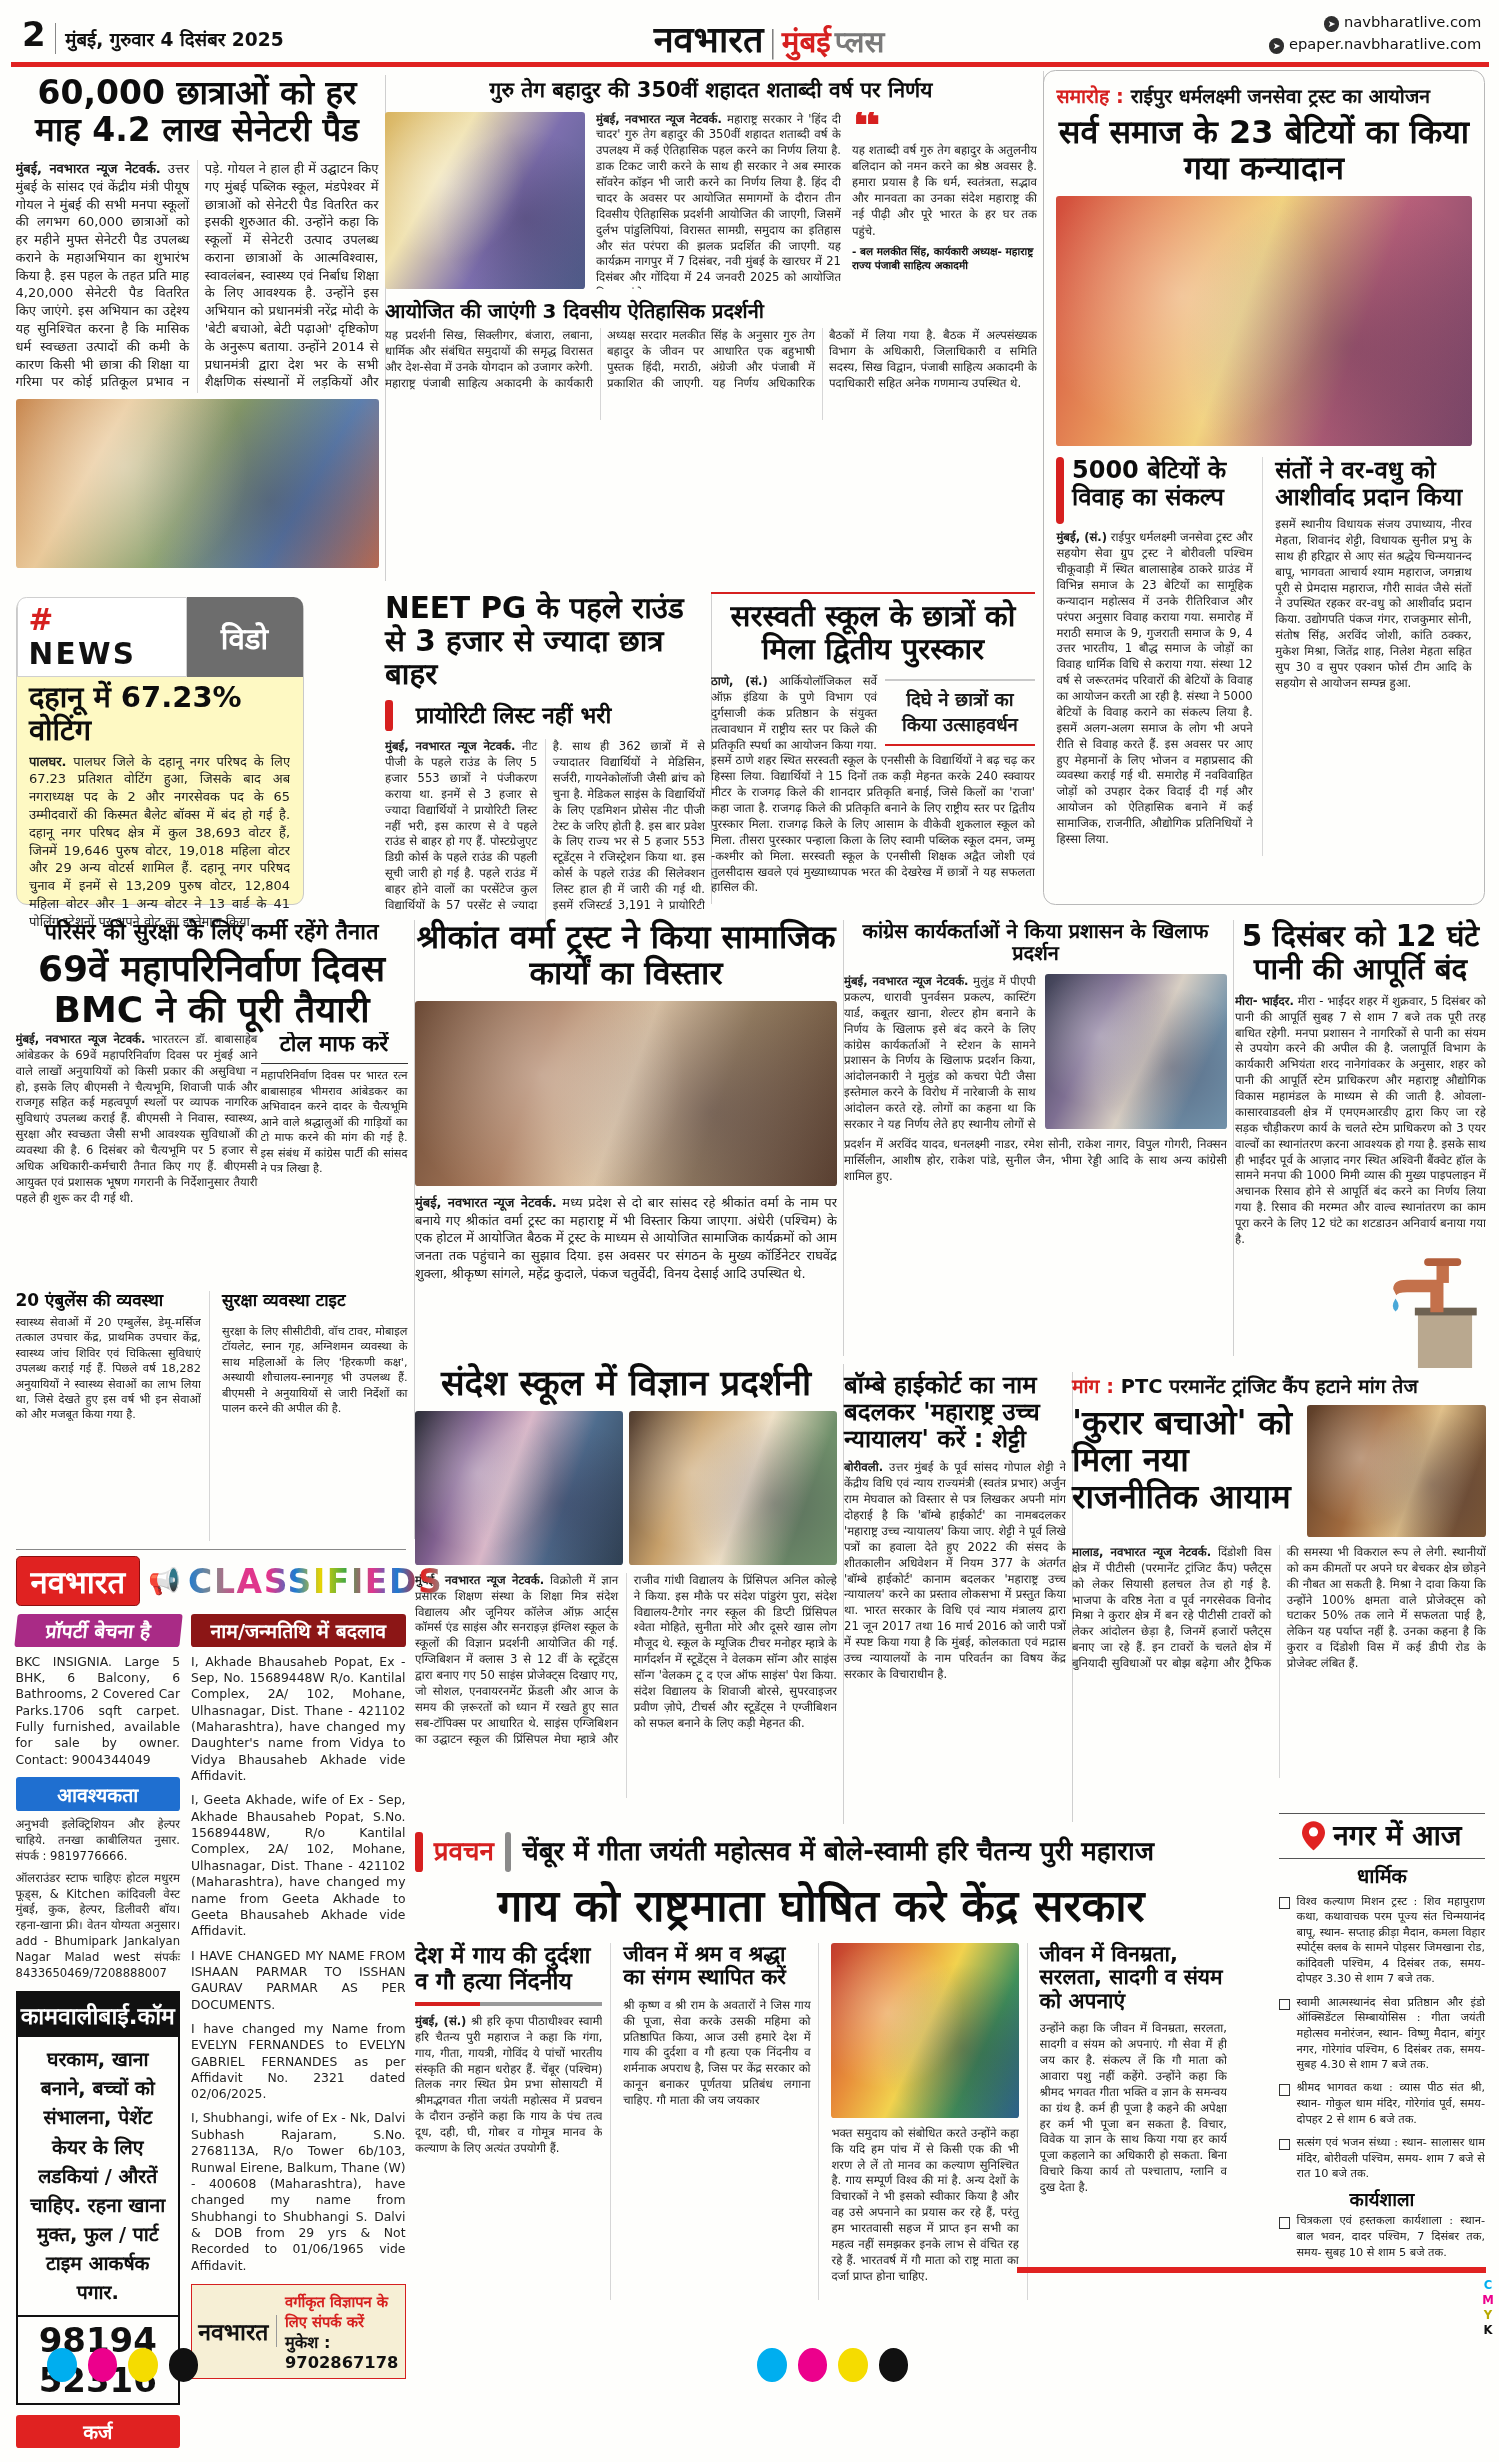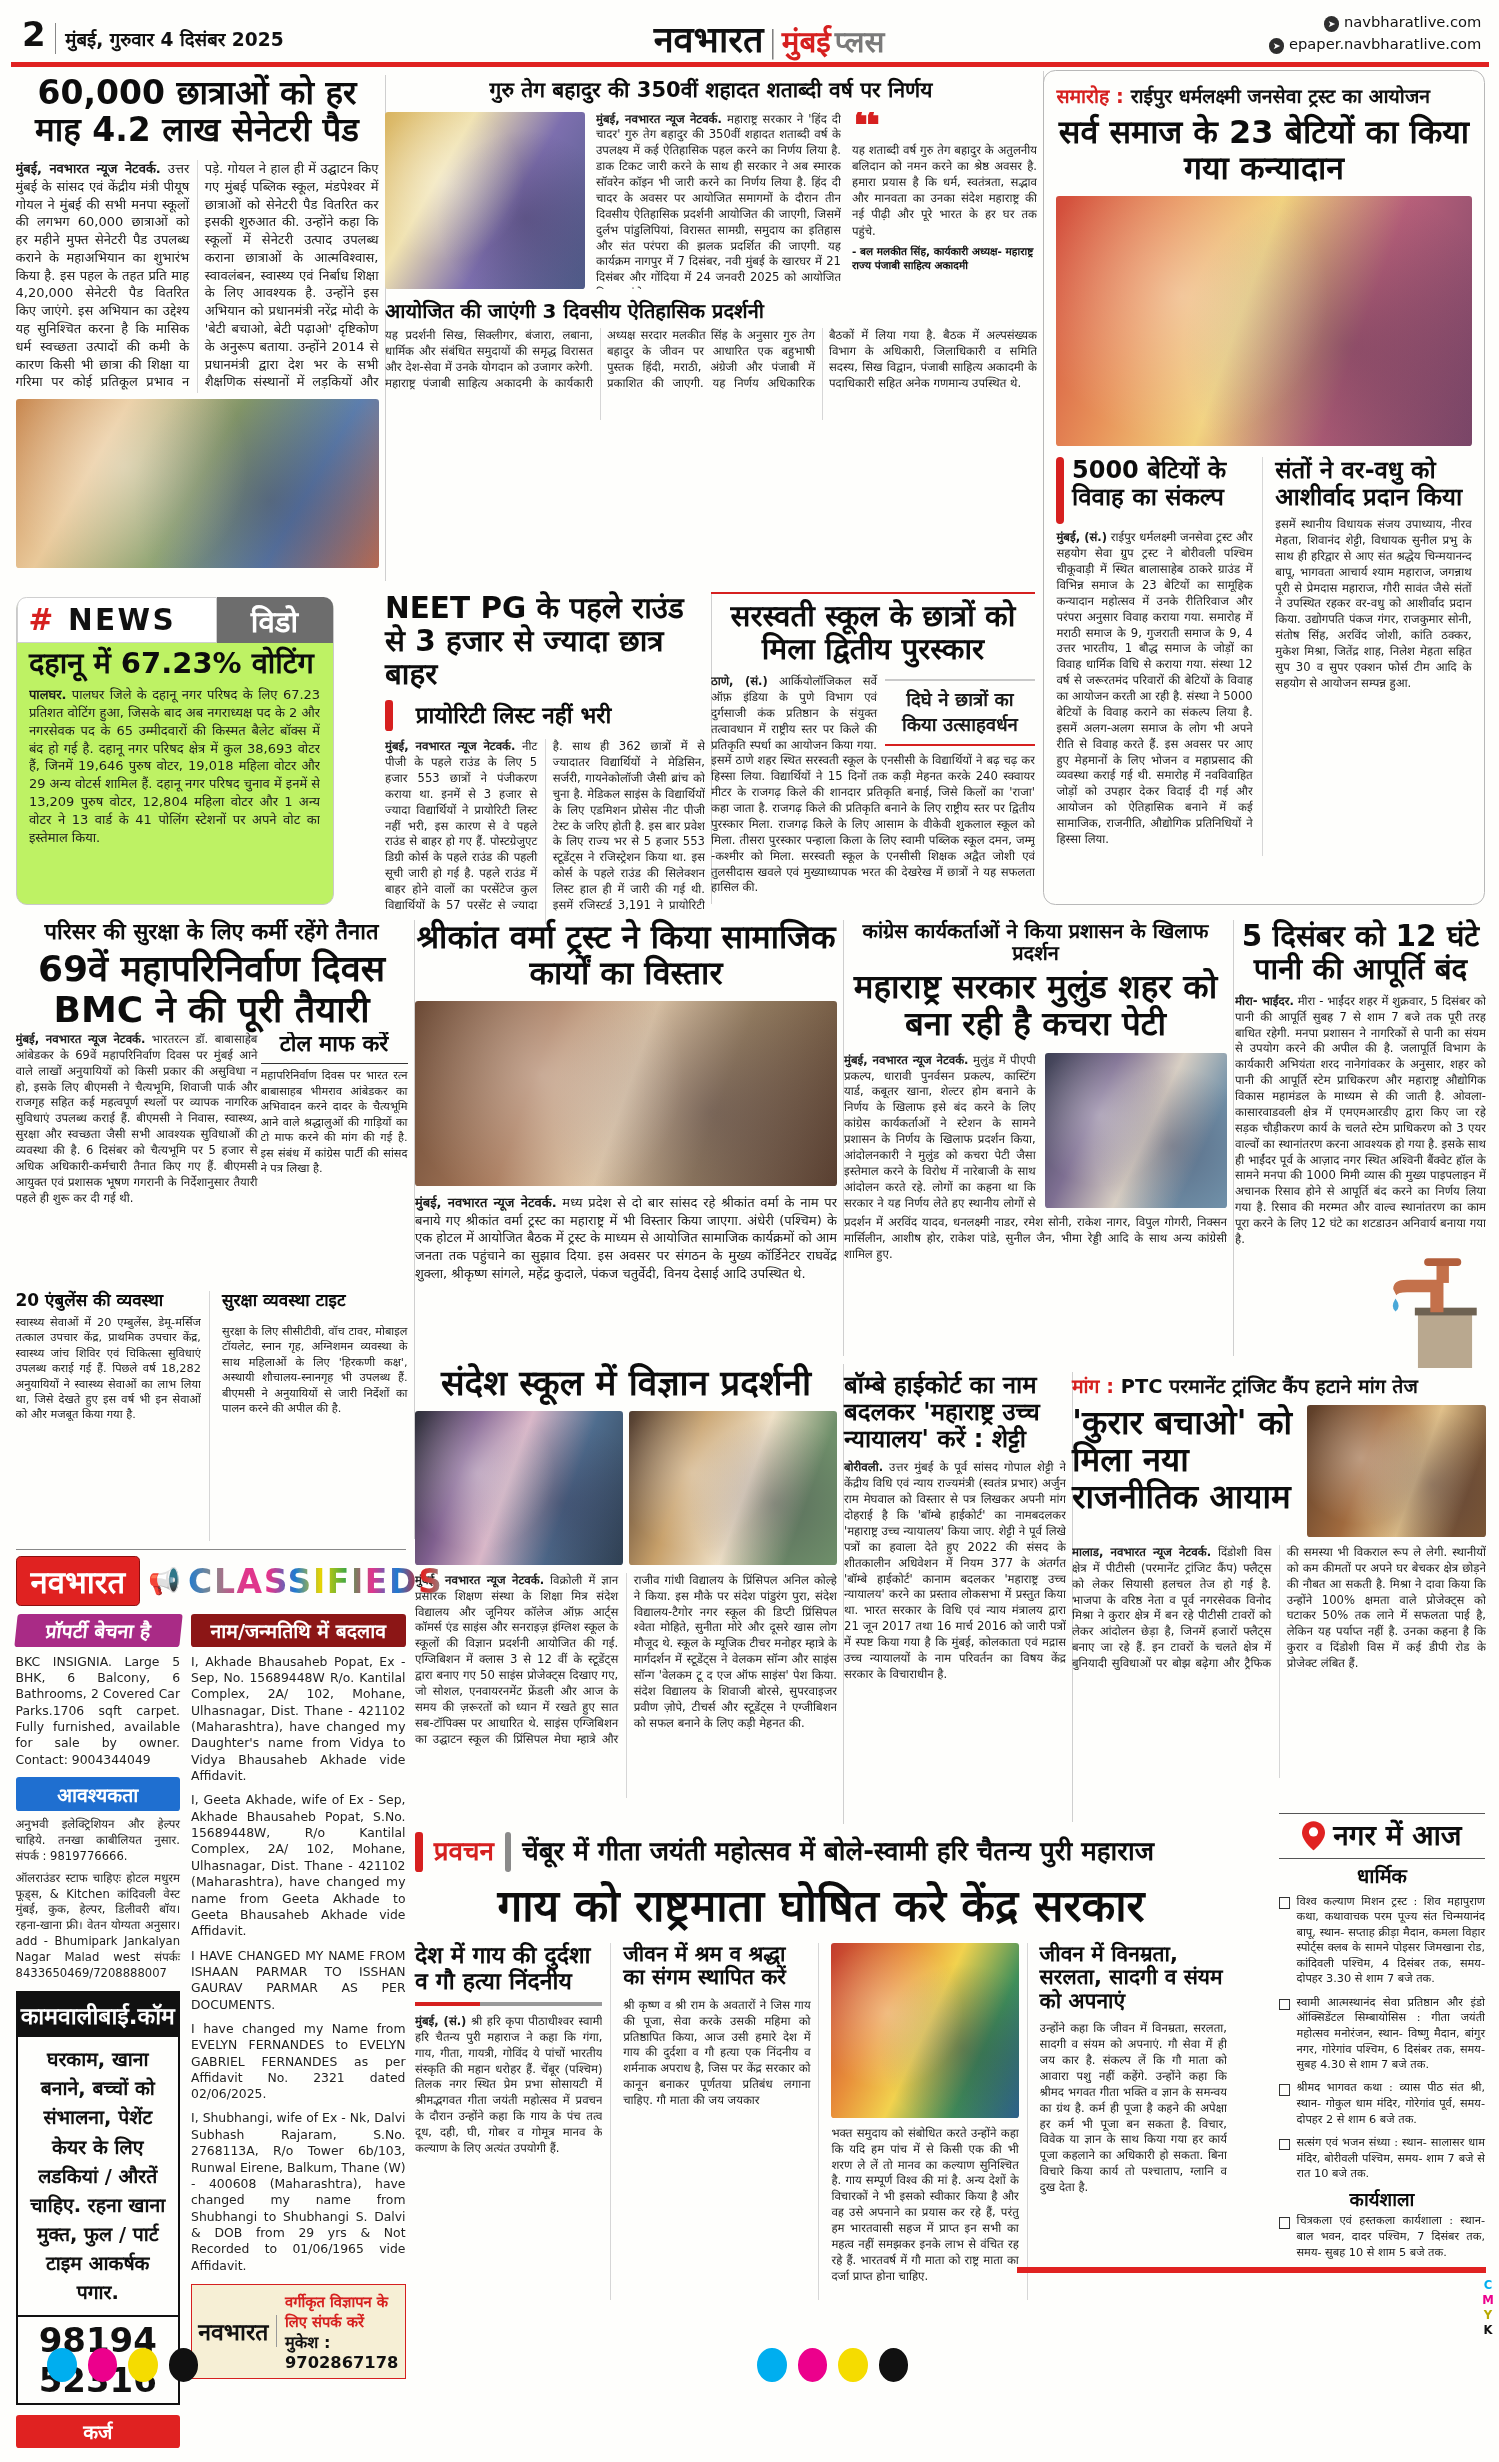--- a/index.html
+++ b/index.html
@@ -109,7 +109,7 @@
     </div>
   </div>
 
-  <div class="abs" style="left:15.5px;top:598px;width:318px;height:307px;background:#bef264;border:1.6px solid #c9c9c9;border-radius:11px;box-sizing:border-box;padding:0 12.4px 7.8px 12.4px;">
+  <div class="abs" style="left:15.5px;top:598px;width:288px;height:307px;background:#fef9c3;border:1.6px solid #c9c9c9;border-radius:11px;box-sizing:border-box;padding:0 12.4px 7.8px 12.4px;">
     <div style="display:flex;align-items:stretch;margin:-1.6px -12.4px 4.7px -12.4px;">
       <div style="flex:1;background:#fff;border:1.6px solid #cfcfcf;border-radius:9.3px 0 0 0;padding:4.7px 11px;font-size:29.5px;font-weight:bold;letter-spacing:2.3px;">
         <span class="red">#</span>

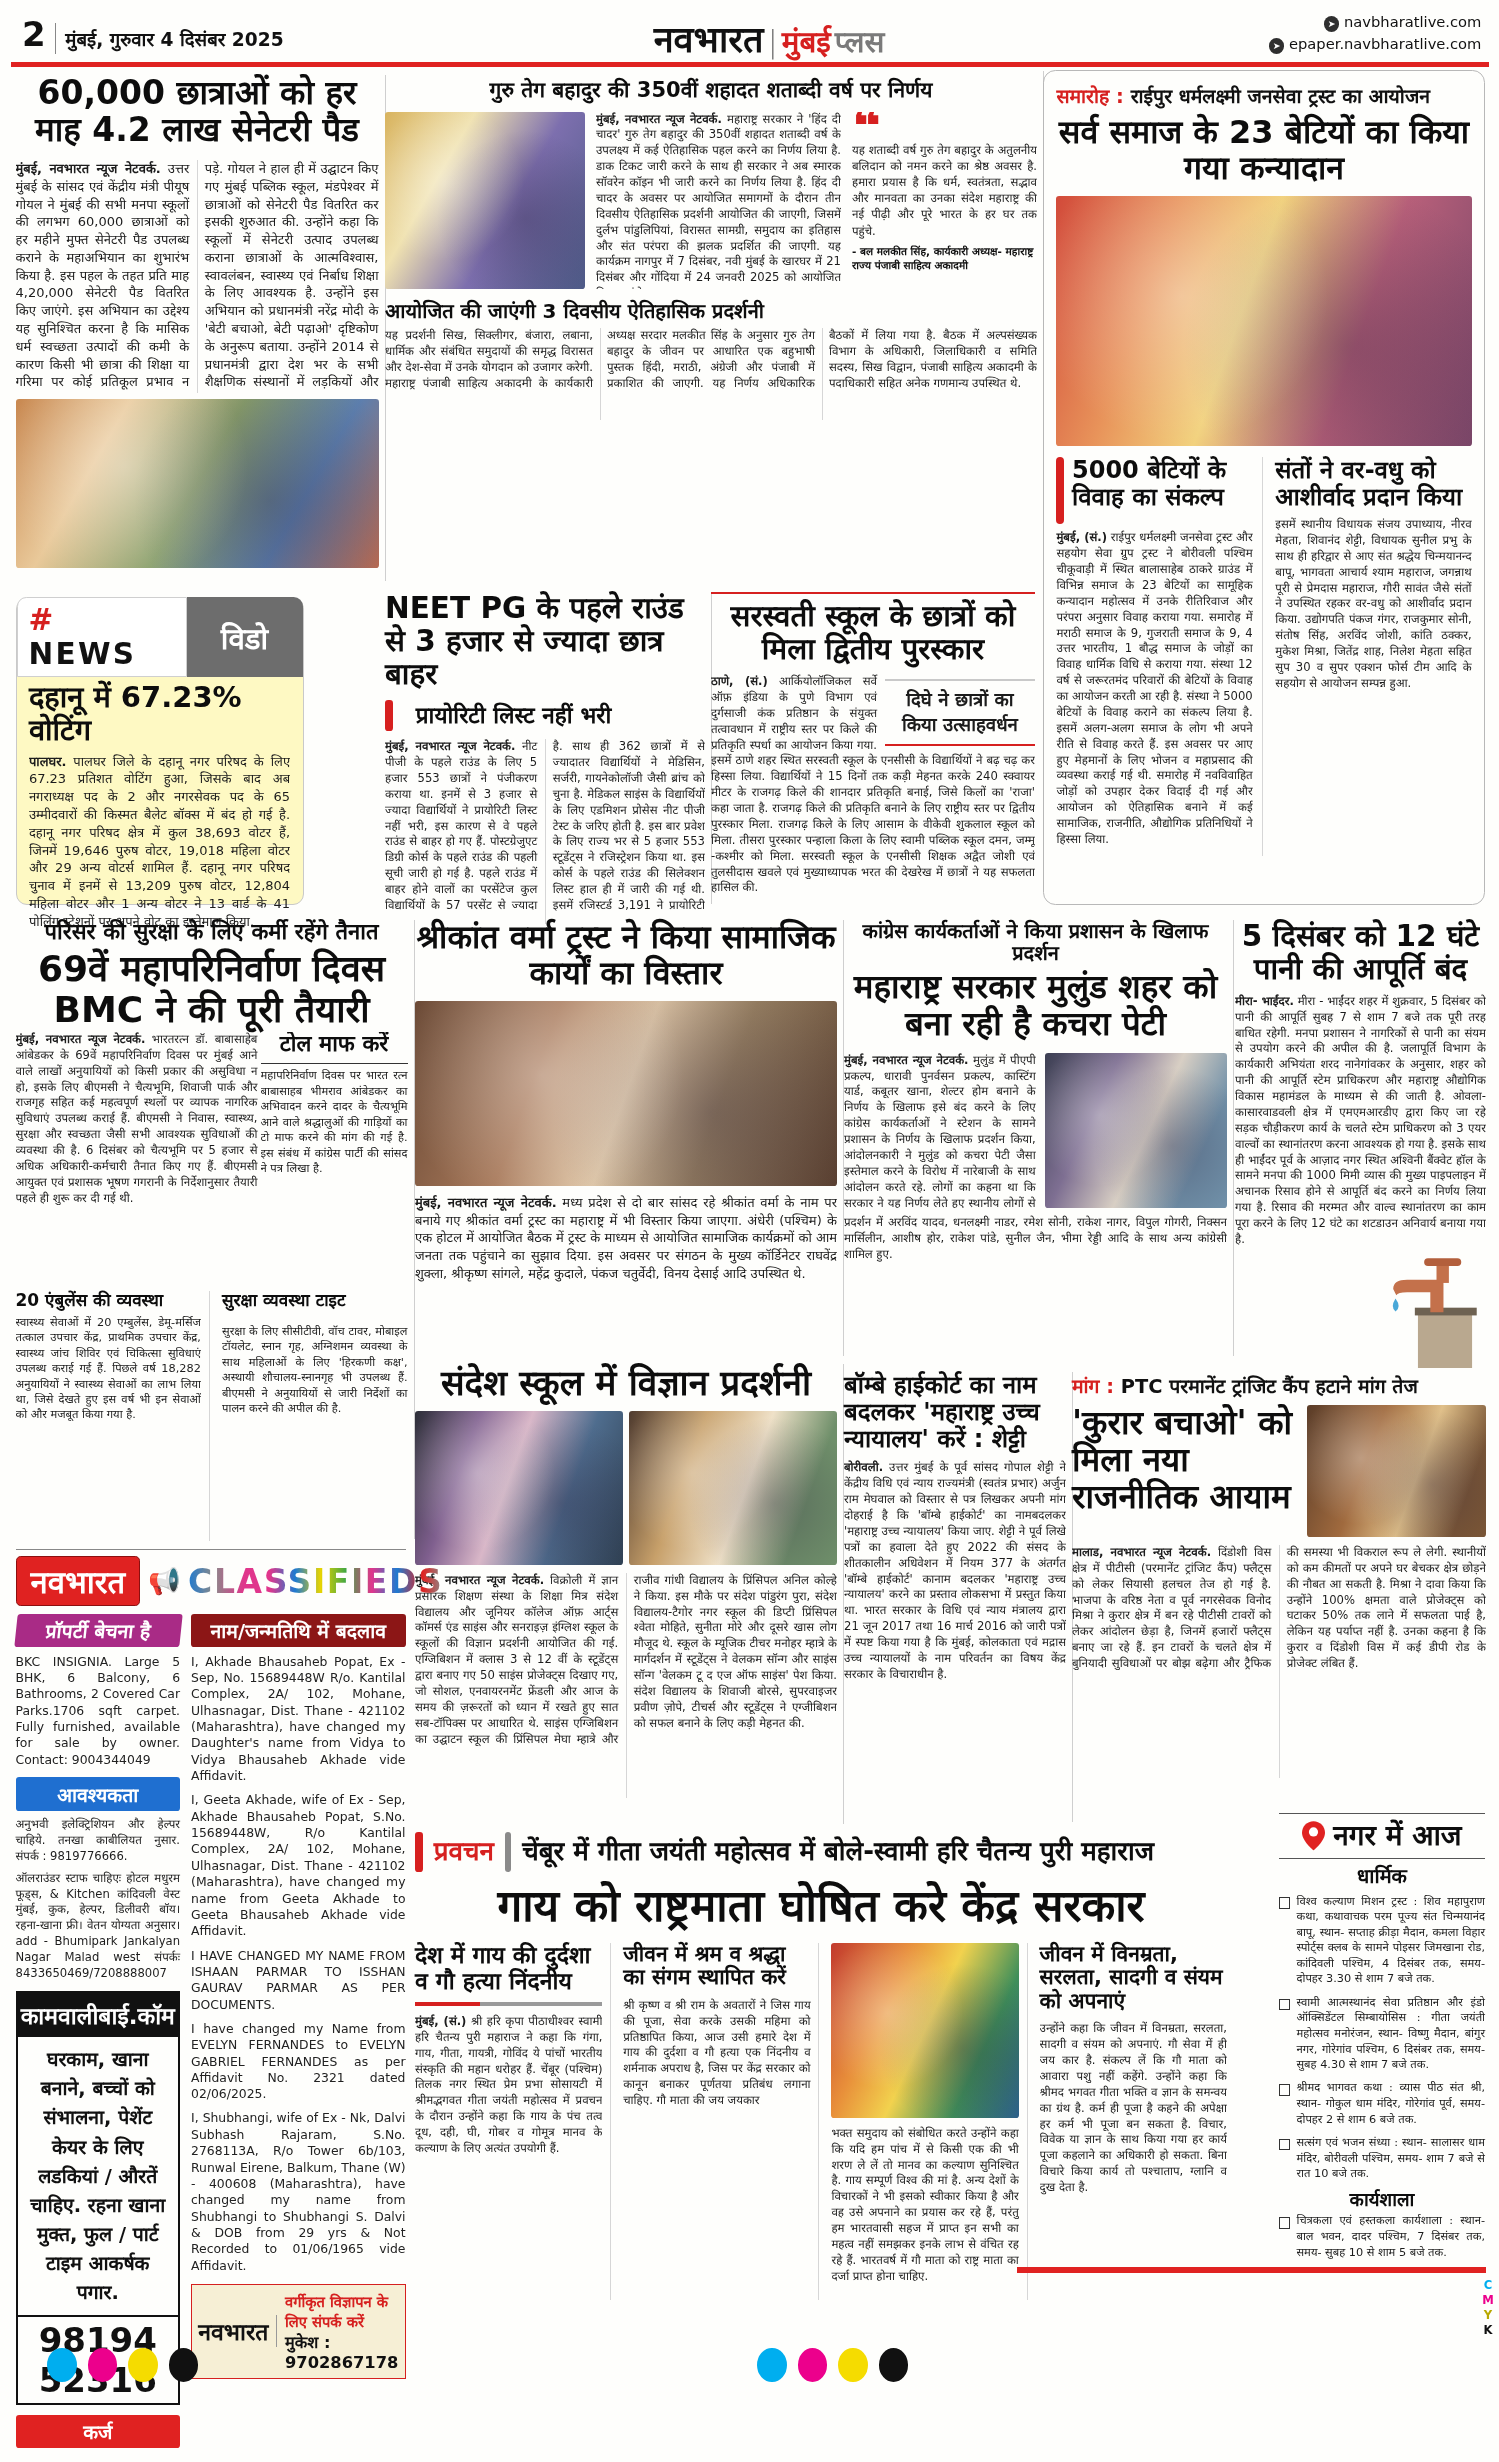--- a/index.html
+++ b/index.html
@@ -176,7 +176,6 @@
 
   <div class="abs divR" style="left:844px;top:920px;width:383px;height:436px;padding-right:6.2px;">
     <div class="hl center" style="font-size:20px;">कांग्रेस कार्यकर्ताओं ने किया प्रशासन के खिलाफ प्रदर्शन</div>
-    <div class="hl center" style="font-size:33px;margin-top:4.7px;">महाराष्ट्र सरकार मुलुंड शहर को बना रही है कचरा पेटी</div>
     <div style="display:flex;gap:9.3px;margin-top:9.3px;">
       <div class="body-txt sm" style="flex:1;height:155px;overflow:hidden;">
         <p style="margin:0;"><span class="byl">मुंबई, नवभारत न्यूज नेटवर्क.</span> <span>मुलुंड में पीएपी प्रकल्प, धारावी पुनर्वसन प्रकल्प, कास्टिंग यार्ड, कबूतर खाना, शेल्टर होम बनाने के निर्णय के खिलाफ इसे बंद करने के लिए कांग्रेस कार्यकर्ताओं ने स्टेशन के सामने प्रशासन के निर्णय के खिलाफ प्रदर्शन किया, आंदोलनकारी ने मुलुंड को कचरा पेटी जैसा इस्तेमाल करने के विरोध में नारेबाजी के साथ आंदोलन करते रहे. लोगों का कहना था कि सरकार ने यह निर्णय लेते हुए स्थानीय लोगों से कोई सलाह मशविरा नहीं किया. सरकार ने इस तरह से निर्णय लेकर पूरे मुलुंड को कचरा पेटी बना दिया है.</span></p>

